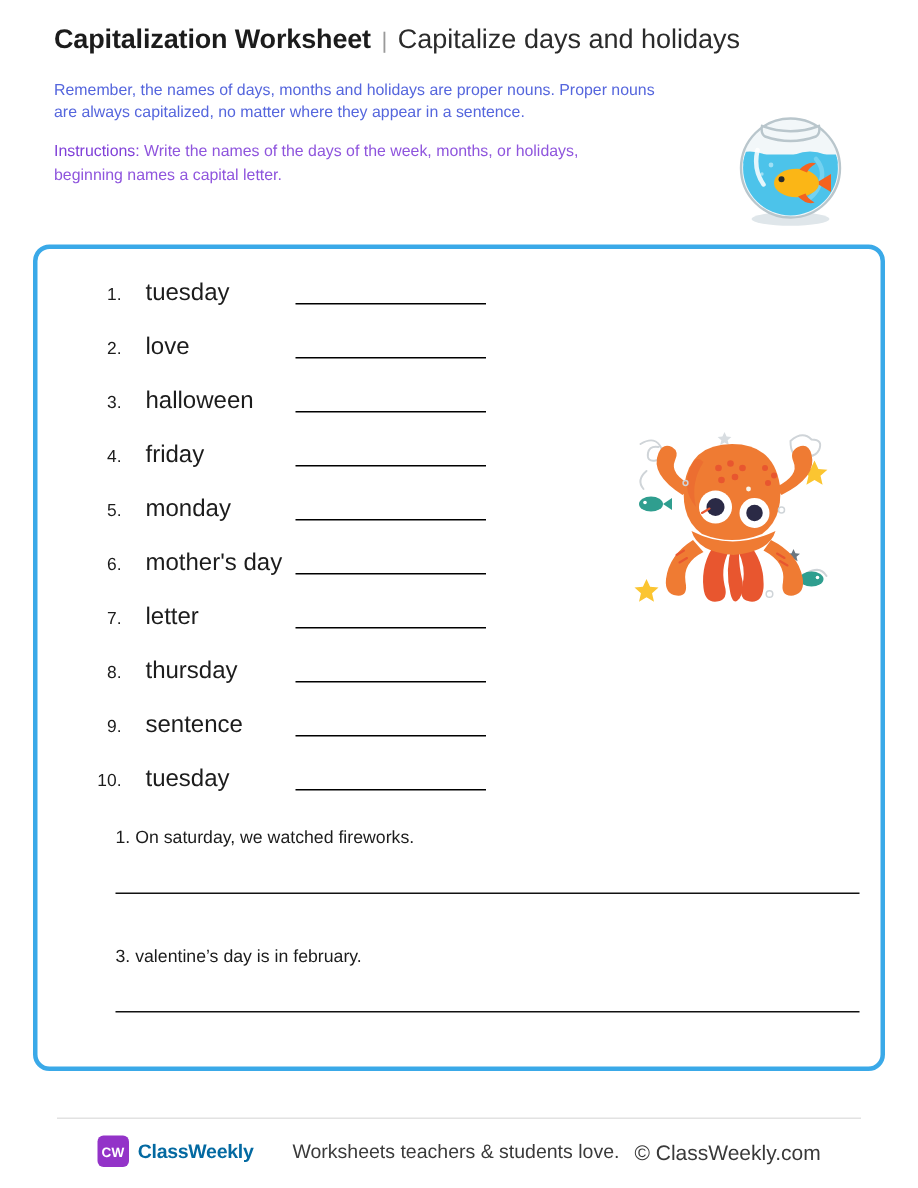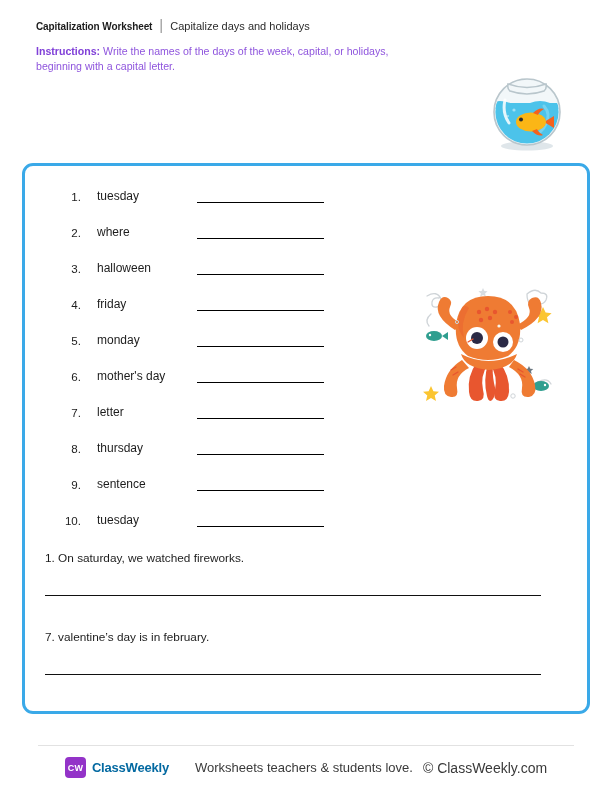--- a/index.html
+++ b/index.html
@@ -30,7 +30,7 @@
     white-space: nowrap;
   }
   .title-main {
-    font-size: 10px;
+    font-size: 18px;
     font-weight: bold;
     color: #1c1c1c;
     letter-spacing: -0.1px;

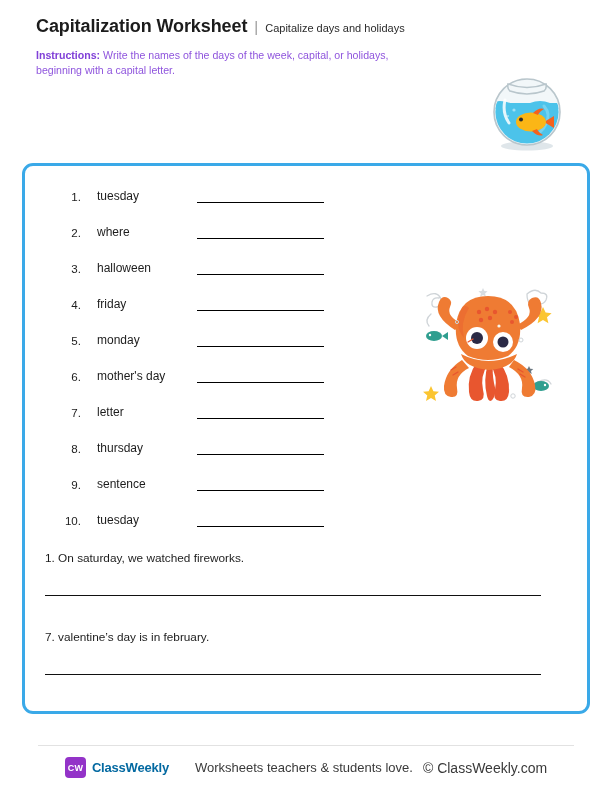--- a/index.html
+++ b/index.html
@@ -42,7 +42,7 @@
     margin: 0 7px;
   }
   .title-sub {
-    font-size: 11px;
+    font-size: 18px;
     font-weight: normal;
     color: #2b2b2b;
   }

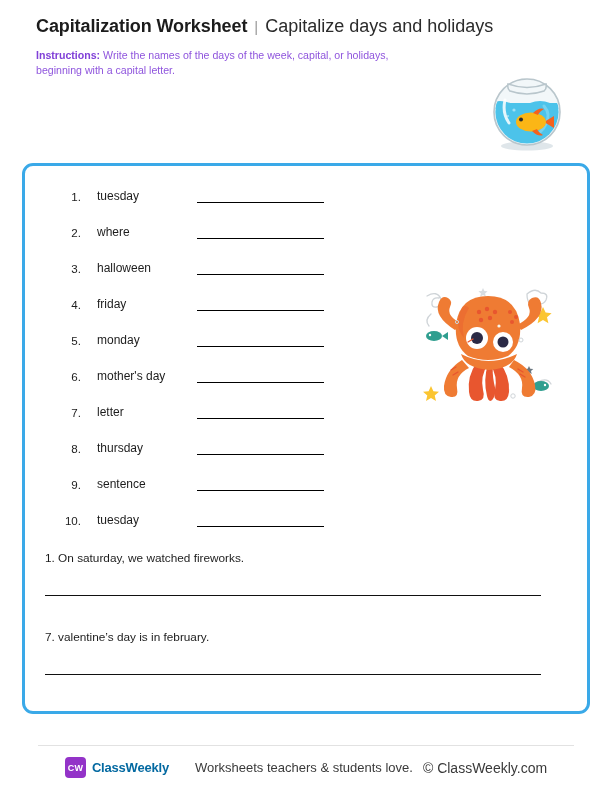--- a/index.html
+++ b/index.html
@@ -213,6 +213,7 @@
     <span class="title-sub">Capitalize days and holidays</span>
   </div>
 
+  <div class="remember">Remember, the names of days, months and holidays are proper nouns. Proper nouns are always capitalized, no matter where they appear in a sentence.</div>
 
   <div class="instructions">
     <b>Instructions:</b><span> Write the names of the days of the week, capital, or holidays, beginning with a capital letter.</span>

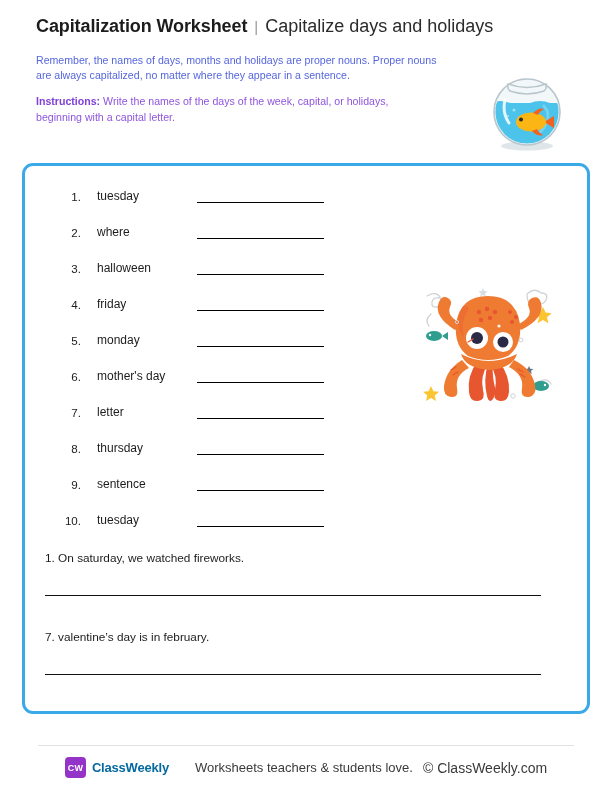--- a/index.html
+++ b/index.html
@@ -62,7 +62,7 @@
     width: 375px;
   }
   .instructions b {
-    font-weight: bold;
+    font-weight: normal;
     color: #8040d8;
   }
 

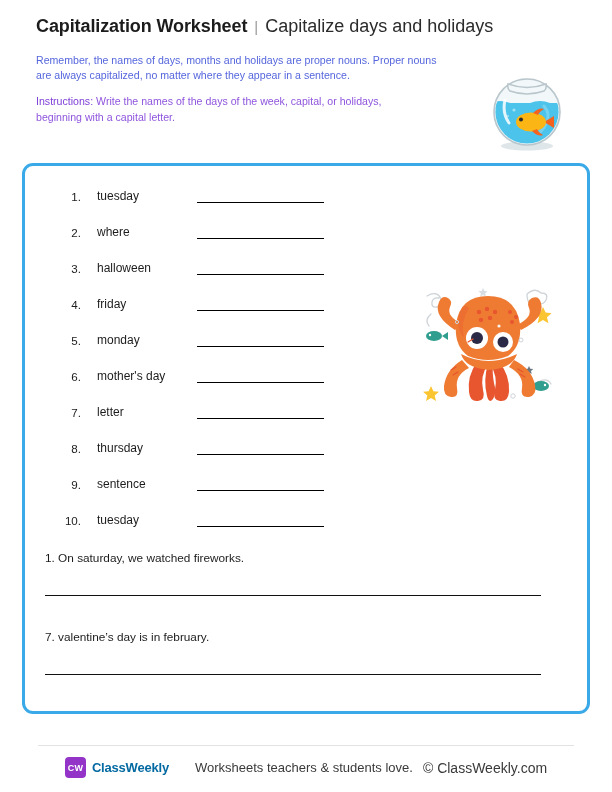--- a/index.html
+++ b/index.html
@@ -216,7 +216,7 @@
   <div class="remember">Remember, the names of days, months and holidays are proper nouns. Proper nouns are always capitalized, no matter where they appear in a sentence.</div>
 
   <div class="instructions">
-    <b>Instructions:</b><span> Write the names of the days of the week, capital, or holidays, beginning with a capital letter.</span>
+    <b>Instructions:</b><span> Write the names of the days of the week, months, or holidays, beginning names a capital letter.</span>
   </div>
 </div>
 

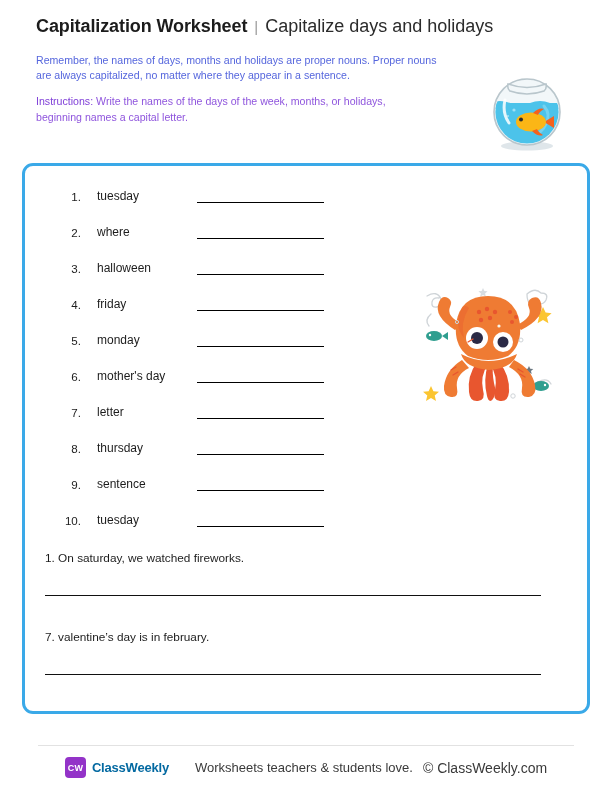--- a/index.html
+++ b/index.html
@@ -110,7 +110,7 @@
   }
   .wword {
     width: 110px;
-    font-size: 12px;
+    font-size: 16px;
     color: #1c1c1c;
     padding-left: 10px;
     box-sizing: border-box;

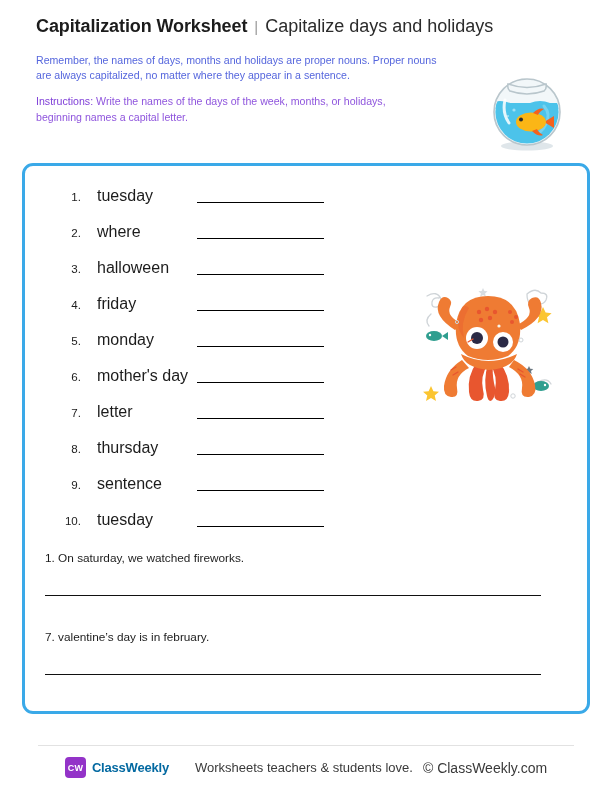--- a/index.html
+++ b/index.html
@@ -265,7 +265,7 @@
     </div>
     <div class="wrow">
       <span class="wnum">2.</span>
-      <span class="wword">where</span>
+      <span class="wword">love</span>
       <span class="wline"></span>
     </div>
     <div class="wrow">

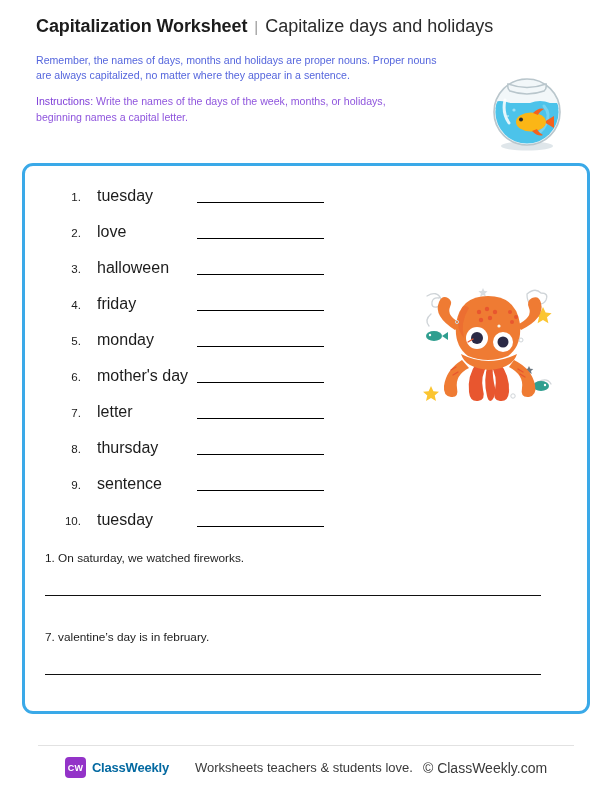--- a/index.html
+++ b/index.html
@@ -133,7 +133,7 @@
   
   .sentences {
     position: absolute;
-    left: 20px;
+    left: 52px;
     top: 385px;
     width: 500px;
   }

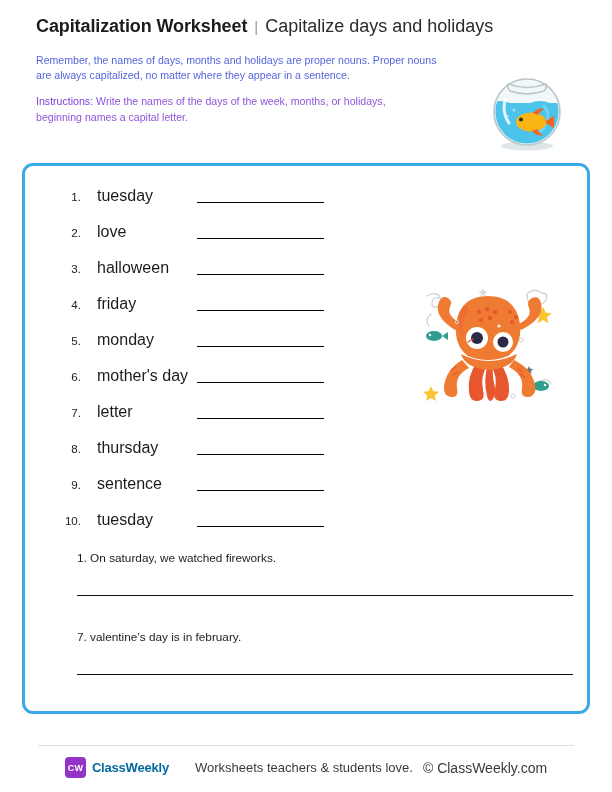--- a/index.html
+++ b/index.html
@@ -393,7 +393,7 @@
       <div class="sentence-rule"></div>
     </div>
     <div class="sentence-block">
-      <div class="sentence-text">7. valentine’s day is in february.</div>
+      <div class="sentence-text">3. valentine’s day is in february.</div>
       <div class="sentence-rule"></div>
     </div>
   </div>

